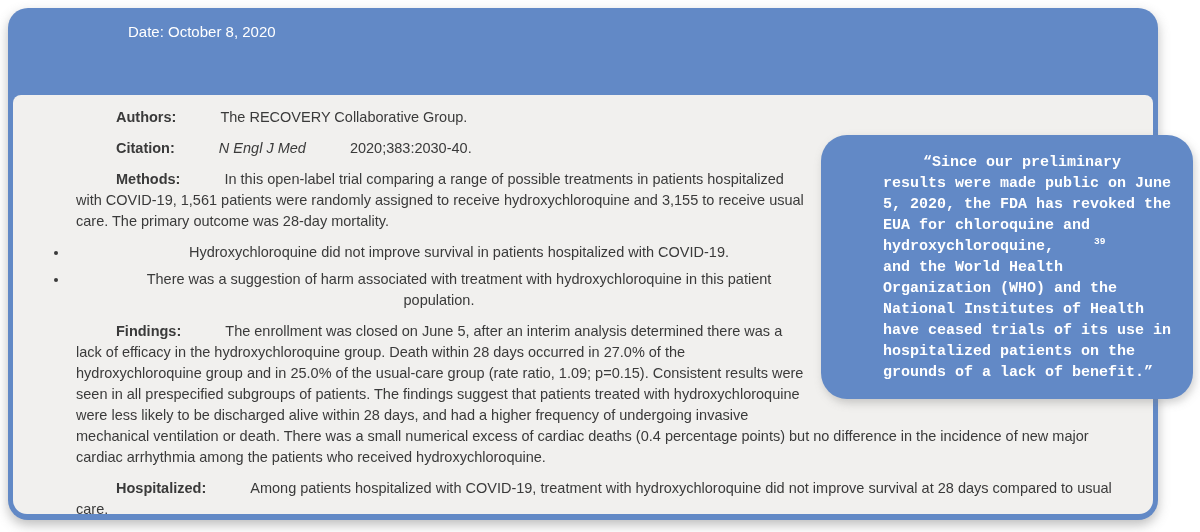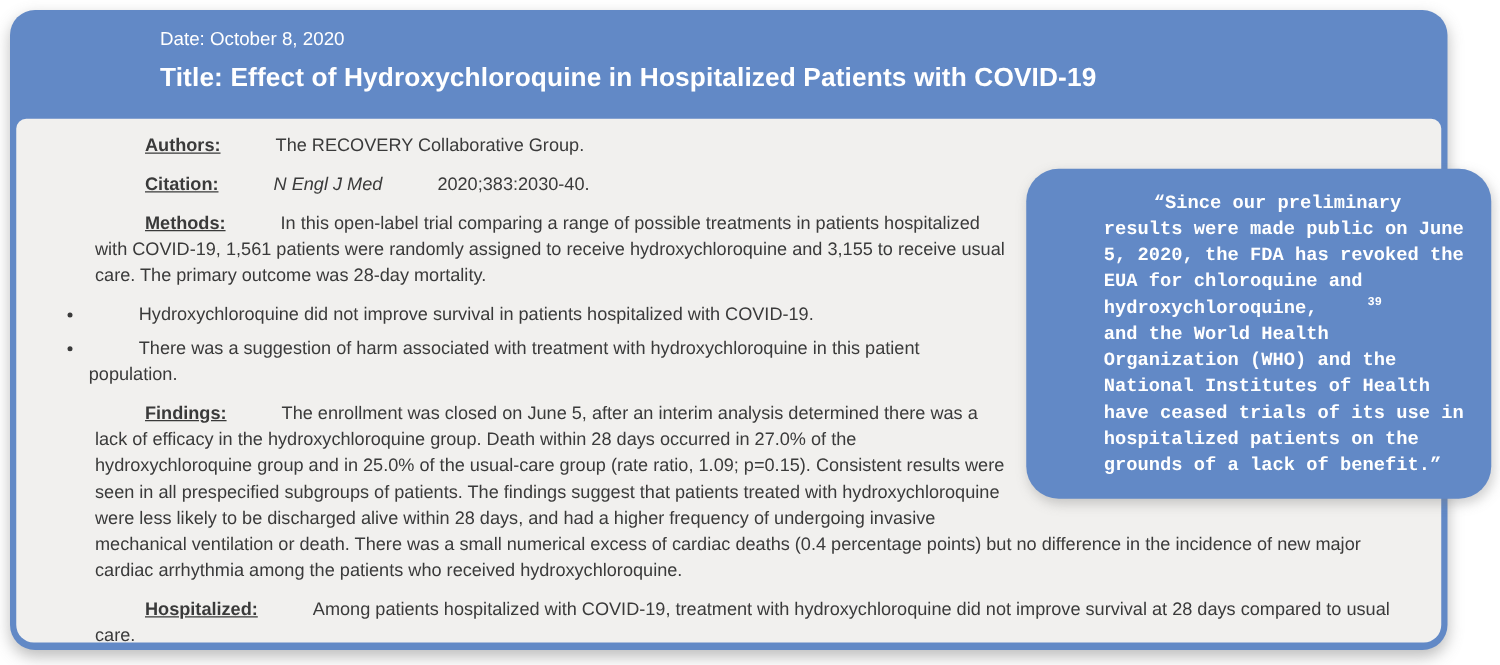--- a/index.html
+++ b/index.html
@@ -81,7 +81,6 @@
 
     <div class="card-header">
       <div class="hdr-date">Date: October 8, 2020</div>
-      <h1 class="hdr-title">Title: Effect of Hydroxychloroquine in Hospitalized Patients with COVID-19</h1>
     </div>
 
     <div class="panel">

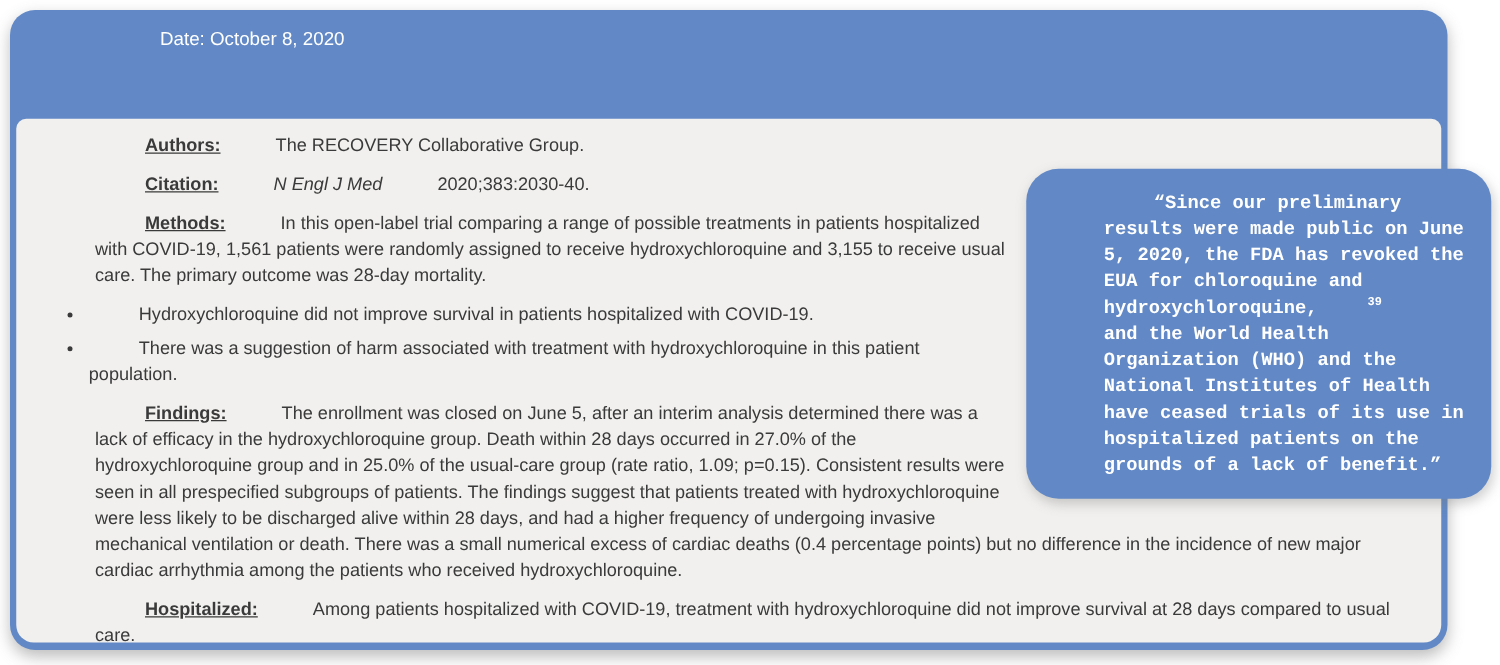--- a/index.html
+++ b/index.html
@@ -67,7 +67,7 @@
 
   p.para{margin:0 0 10px 0;}
   p.qt-label{margin:0 0 4px 0;}
-  strong.lbl{font-weight:700;text-decoration:underline;}
+  strong.lbl{font-weight:700;}
   em.jrnl{}
 
   ul.qt{margin:0 0 10px 0;padding:0 0 0 33px;list-style:disc;}

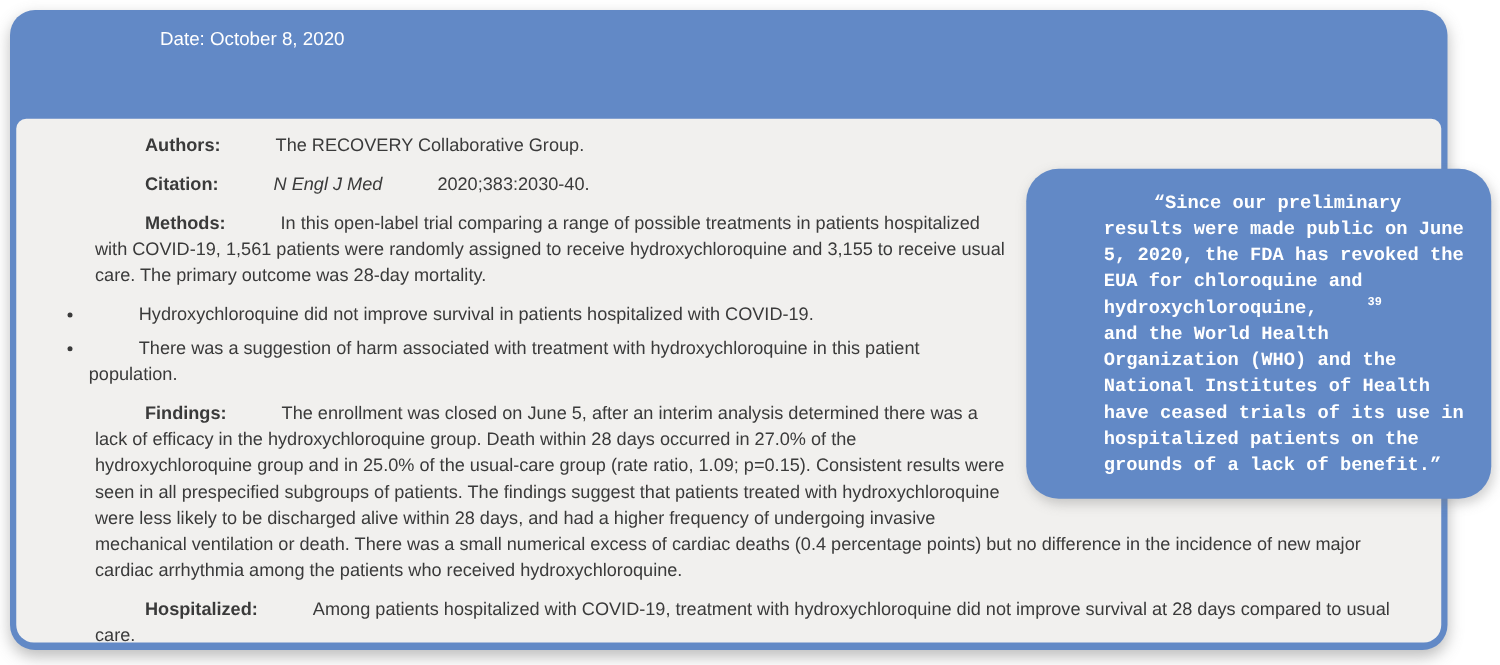--- a/index.html
+++ b/index.html
@@ -71,7 +71,7 @@
   em.jrnl{}
 
   ul.qt{margin:0 0 10px 0;padding:0 0 0 33px;list-style:disc;}
-  ul.qt li{margin:0 0 6px 0;padding-left:2px;}
+  ul.qt li{margin:0 0 6px 0;padding-left:2px;text-align:center;}
 </style>
 </head>
 <body>

